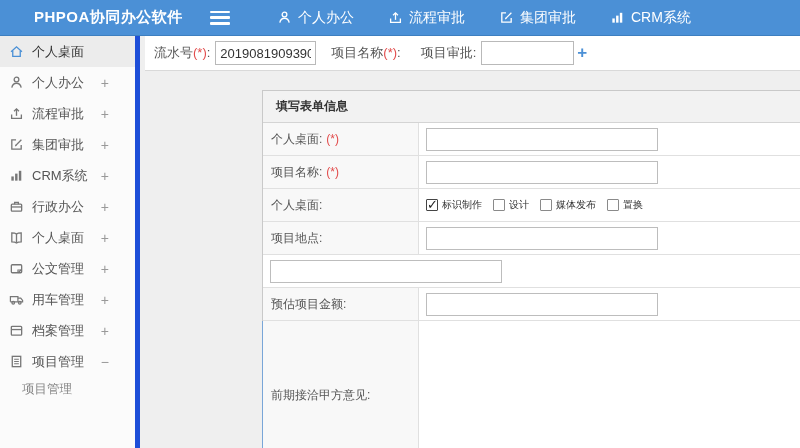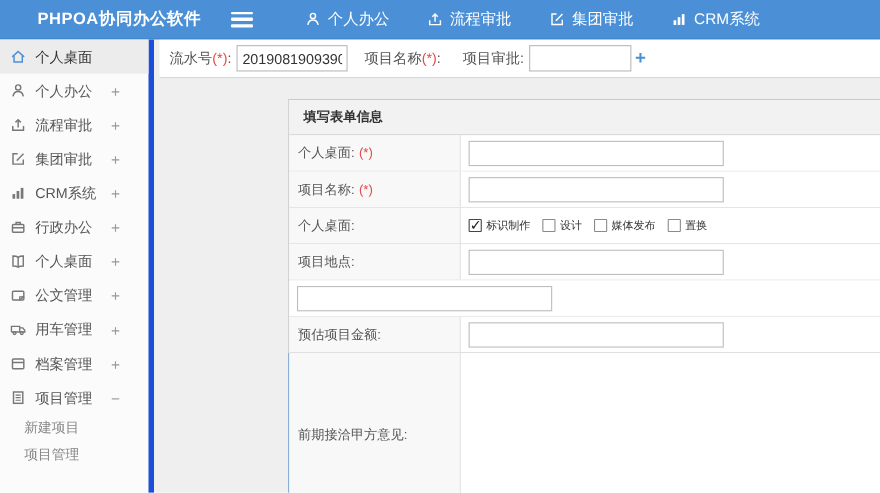--- a/index.html
+++ b/index.html
@@ -269,7 +269,6 @@
     </div>
 
     <div class="side-sub">
-      <div class="side-sub-item">新建项目</div>
       <div class="side-sub-item">项目管理</div>
     </div>
   </div>

